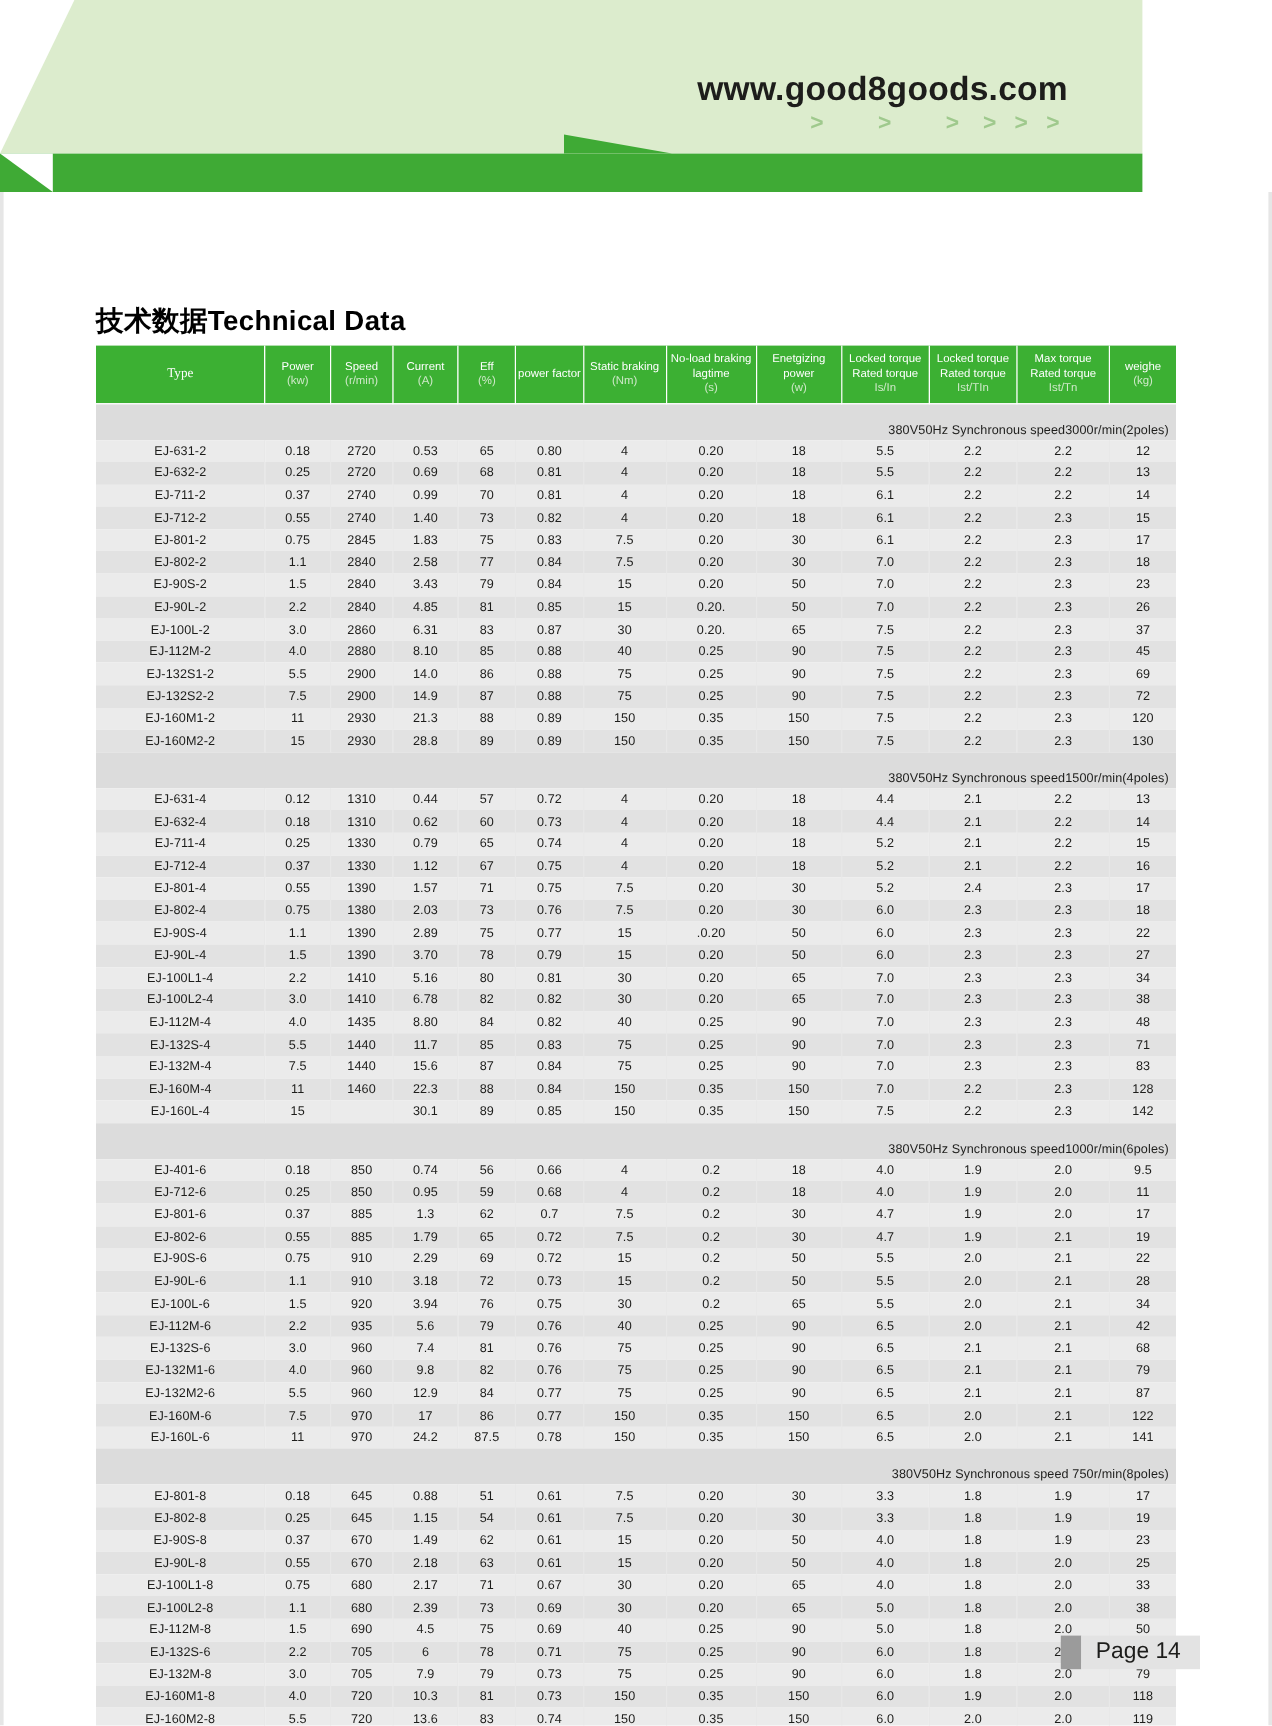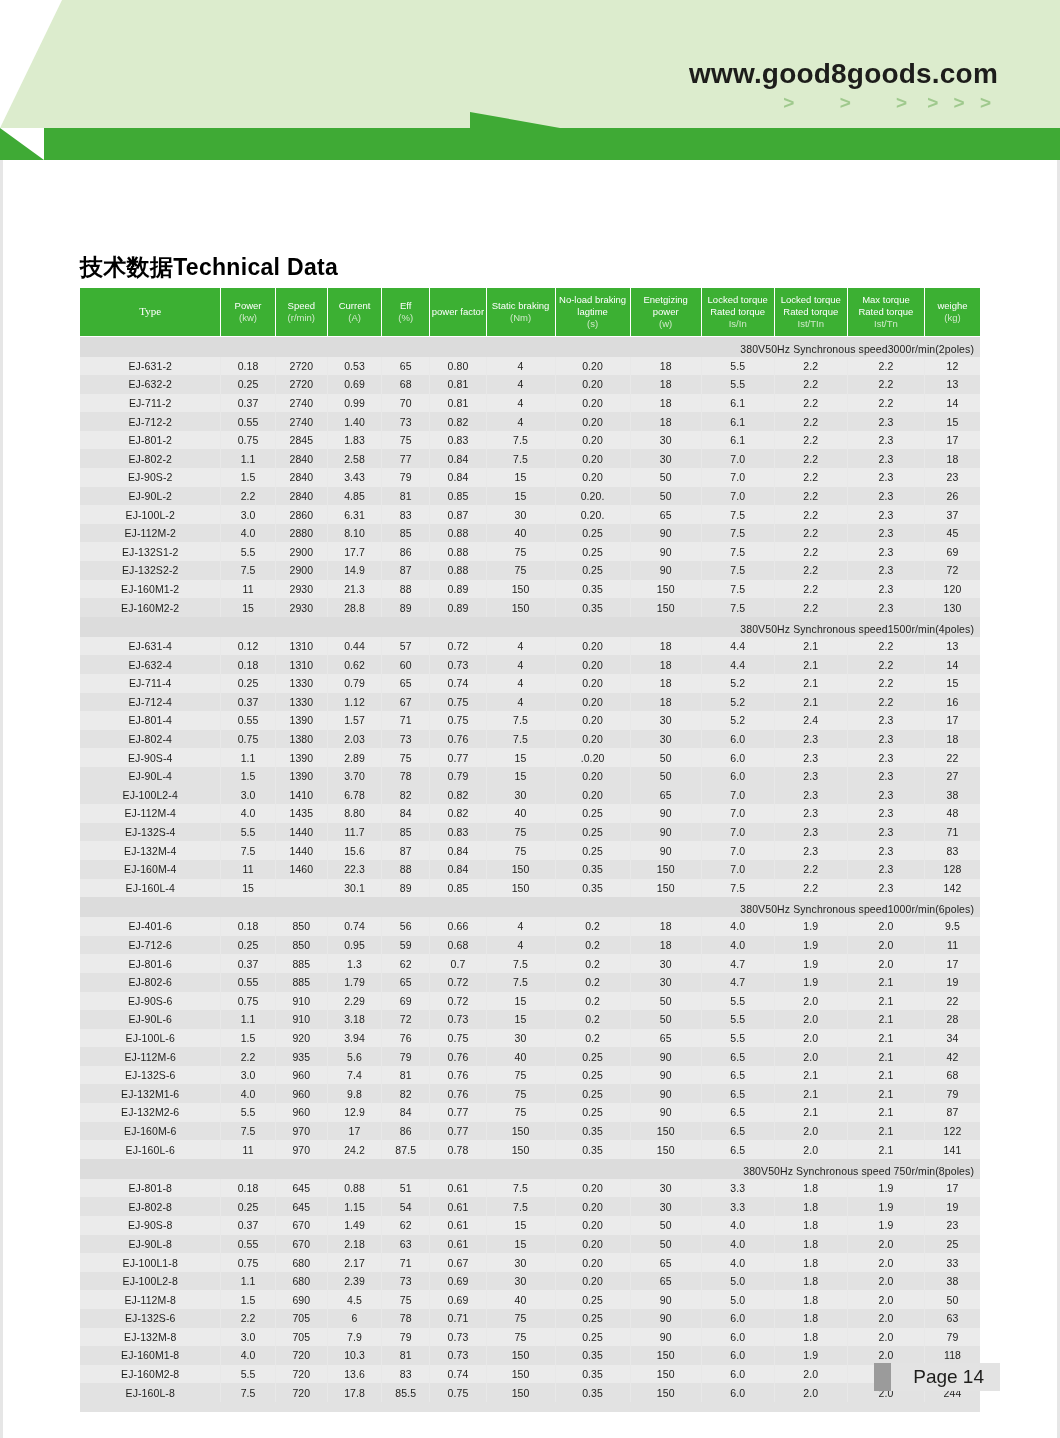--- a/index.html
+++ b/index.html
@@ -17,7 +17,7 @@
   .banner {
     position: absolute;
     top: 0; left: 0;
-    width: 1060px;
+    width: 952px;
     height: 160px;
     overflow: hidden;
   }

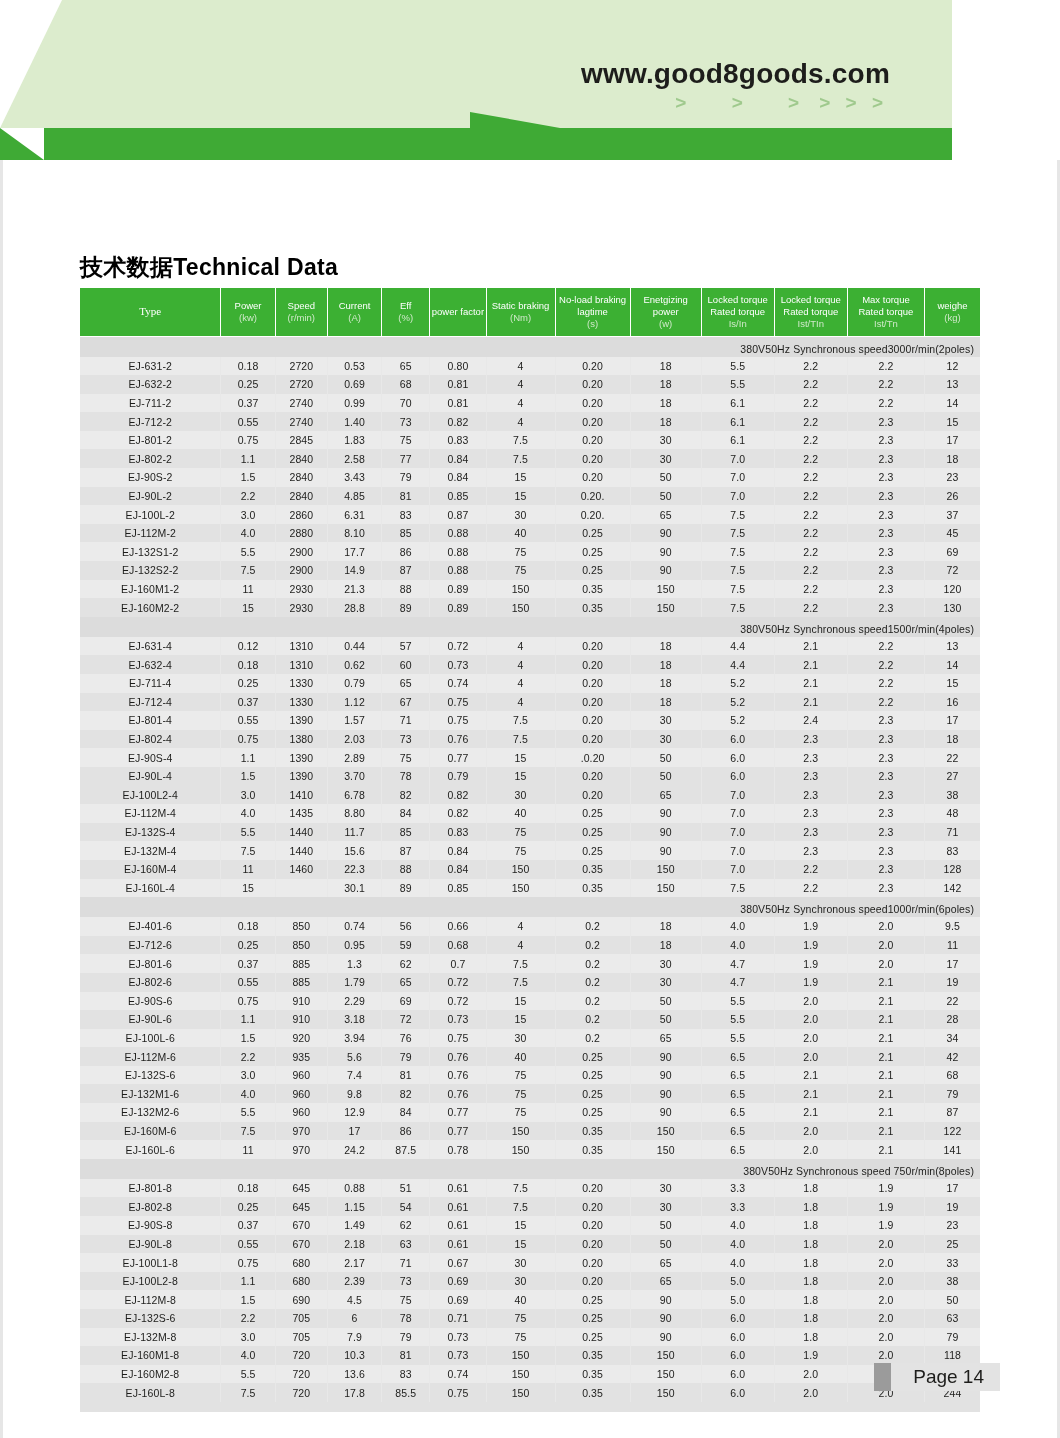--- a/index.html
+++ b/index.html
@@ -133,7 +133,7 @@
     font-size: 10.5px;
     color: #1d1d1b;
     text-align: right;
-    padding: 6px 6px 2px 0;
+    padding: 16px 6px 2px 0;
     height: 16px;
     letter-spacing: 0.1px;
   }

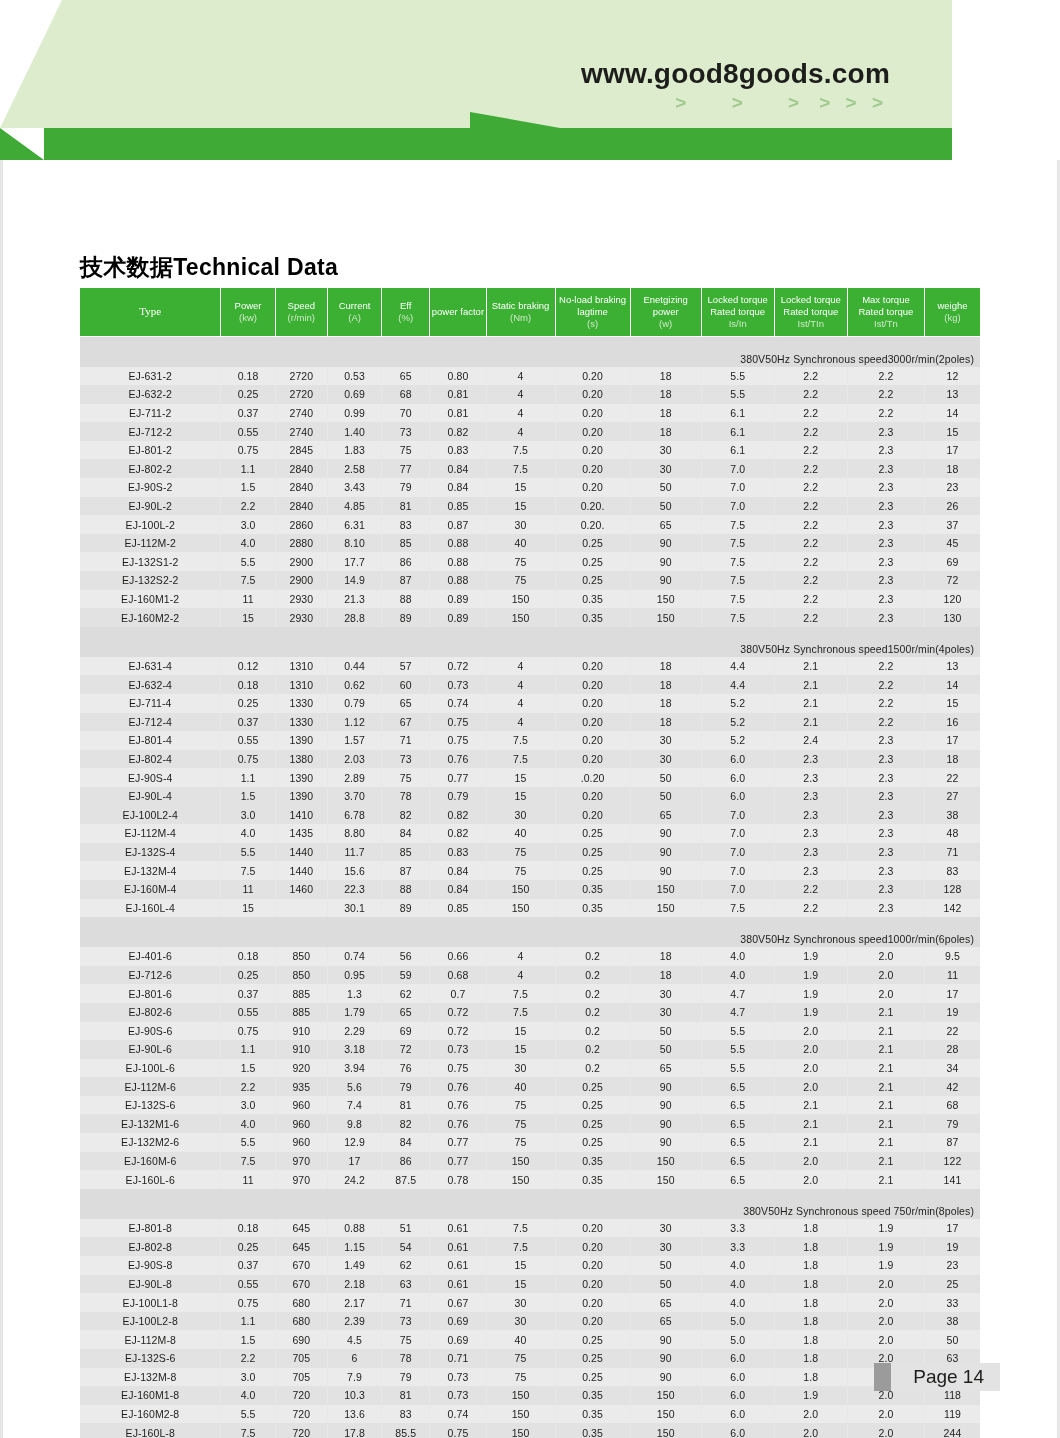--- a/index.html
+++ b/index.html
@@ -428,7 +428,7 @@
           <td class="type-cell">EJ-132S1-2</td>
           <td>5.5</td>
           <td>2900</td>
-          <td>17.7</td>
+          <td>14.0</td>
           <td>86</td>
           <td>0.88</td>
           <td>75</td>

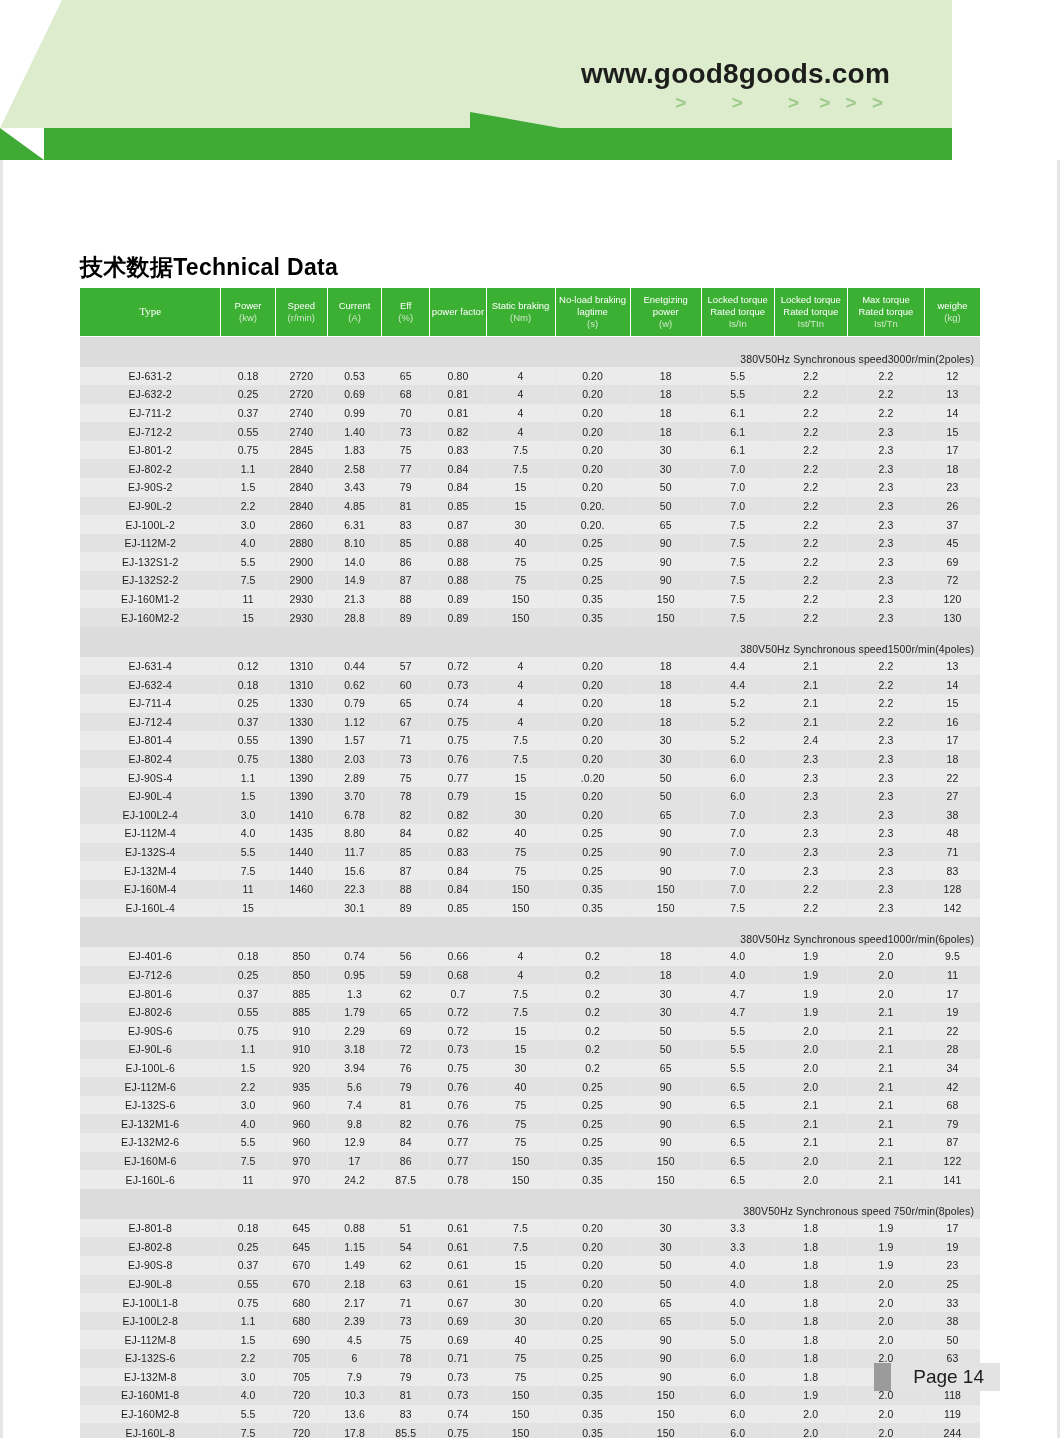--- a/index.html
+++ b/index.html
@@ -607,6 +607,21 @@
           <td>2.3</td>
           <td>27</td>
         </tr>
+        <tr class="data-row odd">
+          <td class="type-cell">EJ-100L1-4</td>
+          <td>2.2</td>
+          <td>1410</td>
+          <td>5.16</td>
+          <td>80</td>
+          <td>0.81</td>
+          <td>30</td>
+          <td>0.20</td>
+          <td>65</td>
+          <td>7.0</td>
+          <td>2.3</td>
+          <td>2.3</td>
+          <td>34</td>
+        </tr>
         <tr class="data-row even">
           <td class="type-cell">EJ-100L2-4</td>
           <td>3.0</td>

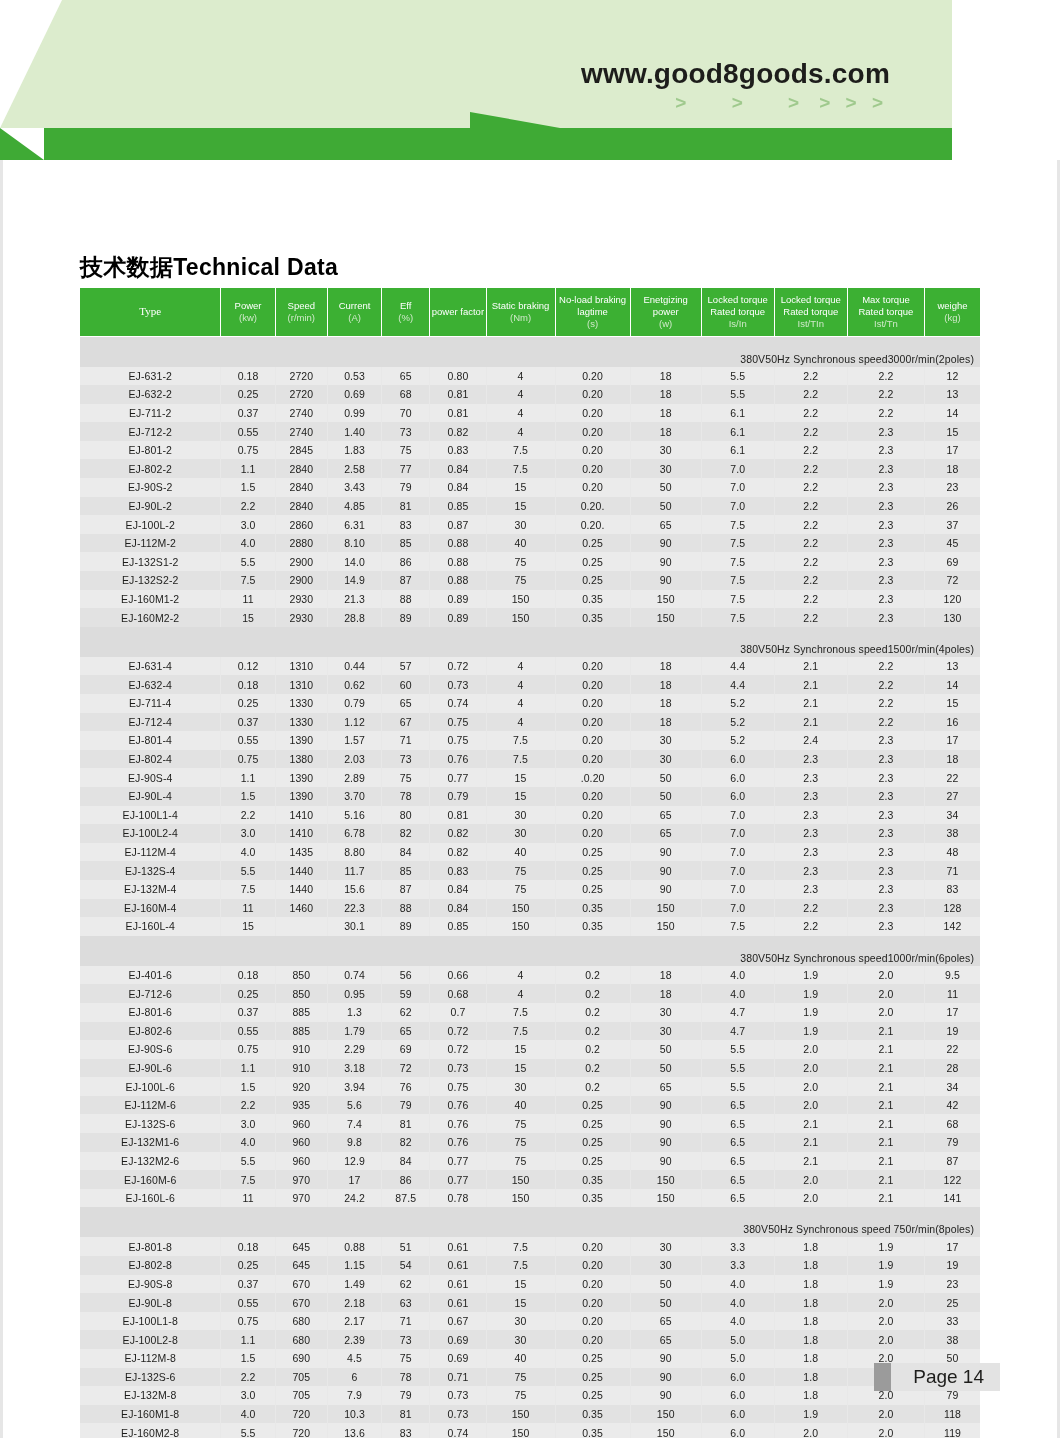--- a/index.html
+++ b/index.html
@@ -173,7 +173,7 @@
     background: #e3e3e3;
     color: #1d1d1b;
     font-size: 19px;
-    padding: 3px 16px 4px 22px;
+    padding: 3px 16px 4px 12px;
     height: 28px;
     display: flex;
     align-items: center;

